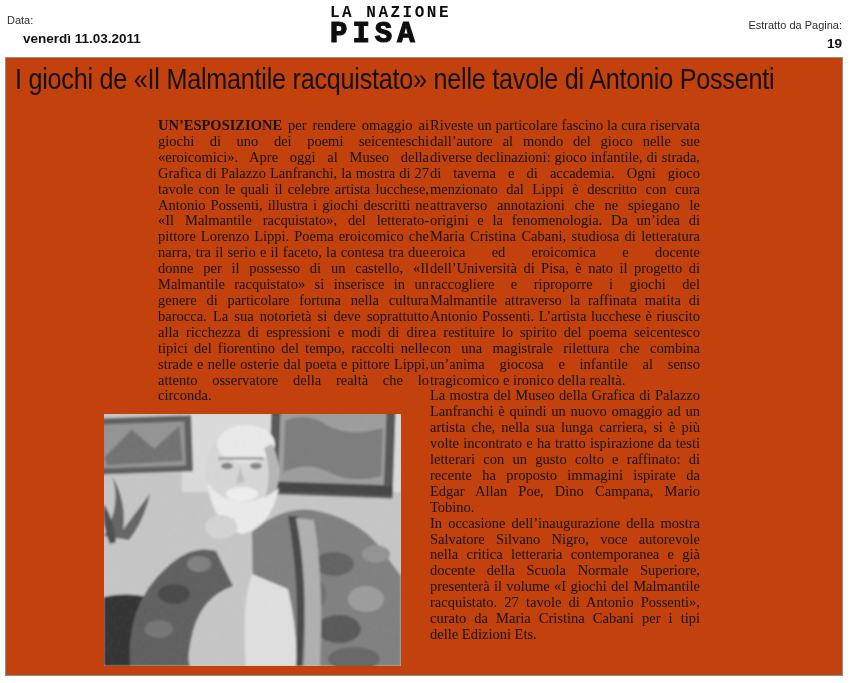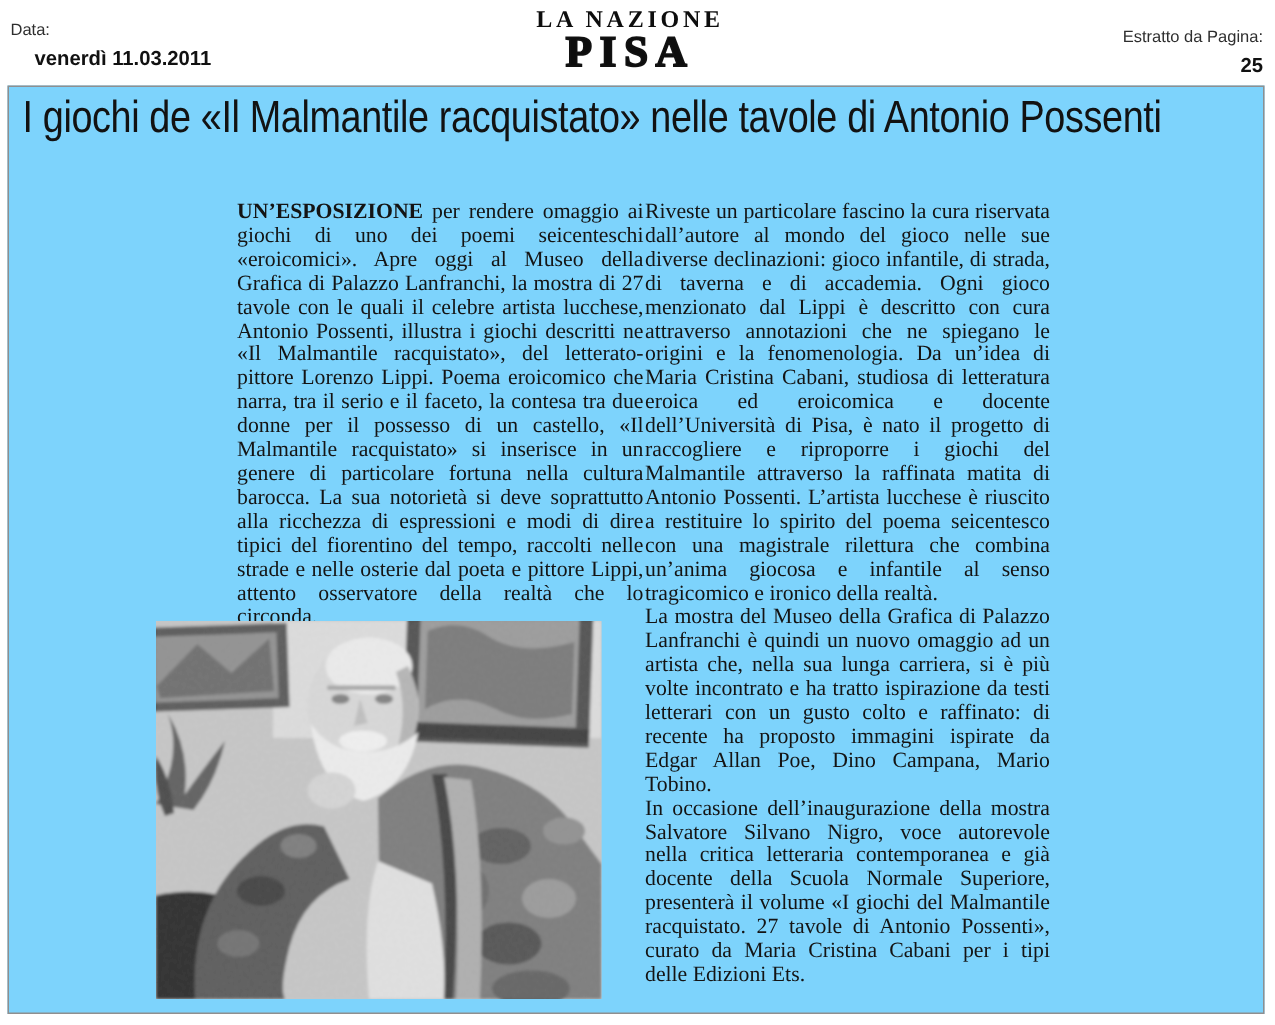--- a/index.html
+++ b/index.html
@@ -15,8 +15,8 @@
   #page-label { right:8px; top:19px; text-align:left; }
   #page-value { position:absolute; right:8px; top:36px; font-size:13.5px; font-weight:bold; color:#111; }
 
-  .masthead { position:absolute; left:330px; top:5px; width:180px; text-align:center;
-              font-family:Liberation Serif, serif; color:#0d0d0d; }
+  .masthead { position:absolute; left:330px; top:5px; width:180px; text-align:left;
+              font-family:Liberation Mono, monospace; color:#0d0d0d; }
   .masthead-top { font-size:16px; font-weight:bold; letter-spacing:2.5px; line-height:1.1; white-space:nowrap; }
   .masthead-bottom { font-size:29px; font-weight:bold; letter-spacing:5px; line-height:0.85;
                      -webkit-text-stroke:1.2px #111; white-space:nowrap; }

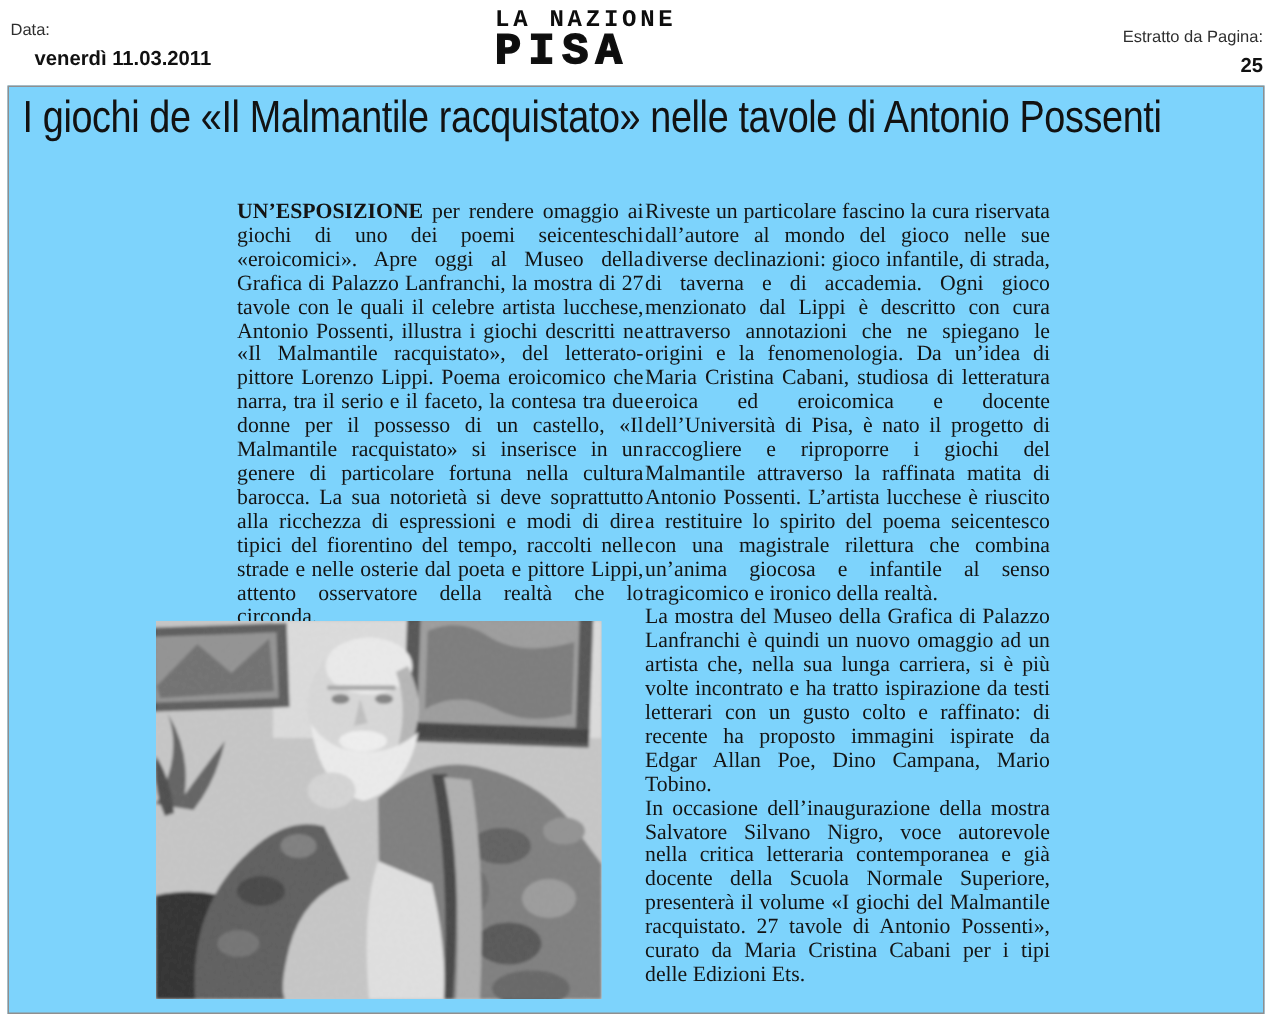--- a/index.html
+++ b/index.html
@@ -60,7 +60,7 @@
 </div>
 
 <div class="hdr-label" id="page-label">Estratto da Pagina:</div>
-<div id="page-value">25</div>
+<div id="page-value">19</div>
 
 <div class="article-box">
 

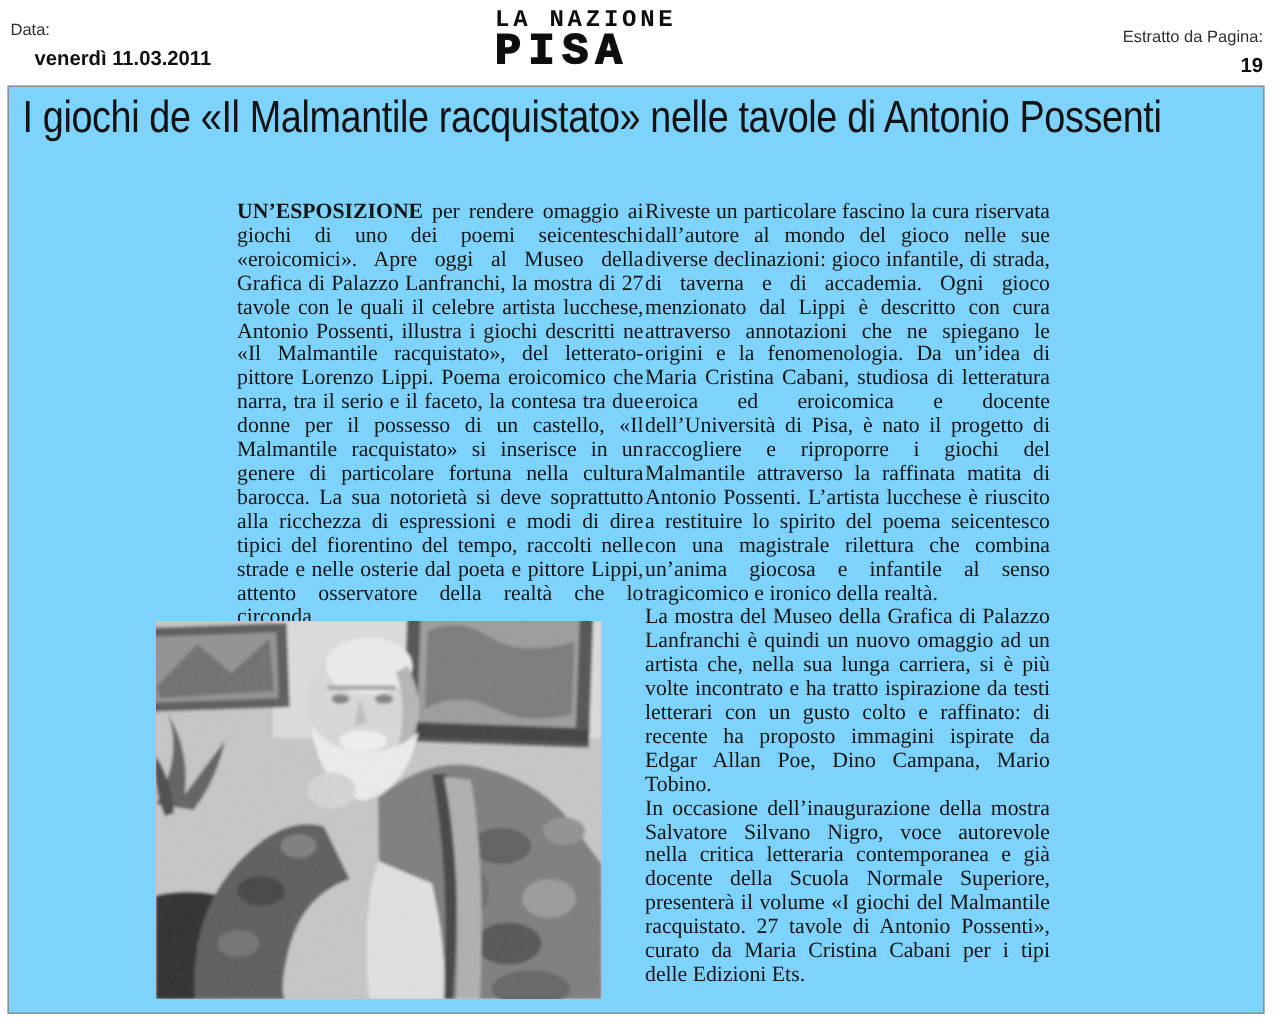--- a/index.html
+++ b/index.html
@@ -24,7 +24,7 @@
   
   .article-box {
     position:absolute; left:5px; top:57px; width:836px; height:617px;
-    border:1px solid #8f8f8f; background:#7dd3fc;
+    border:1px solid #8f8f8f; background:#c2410c;
   }
   .headline {
     position:absolute; left:9px; top:4px; margin:0;

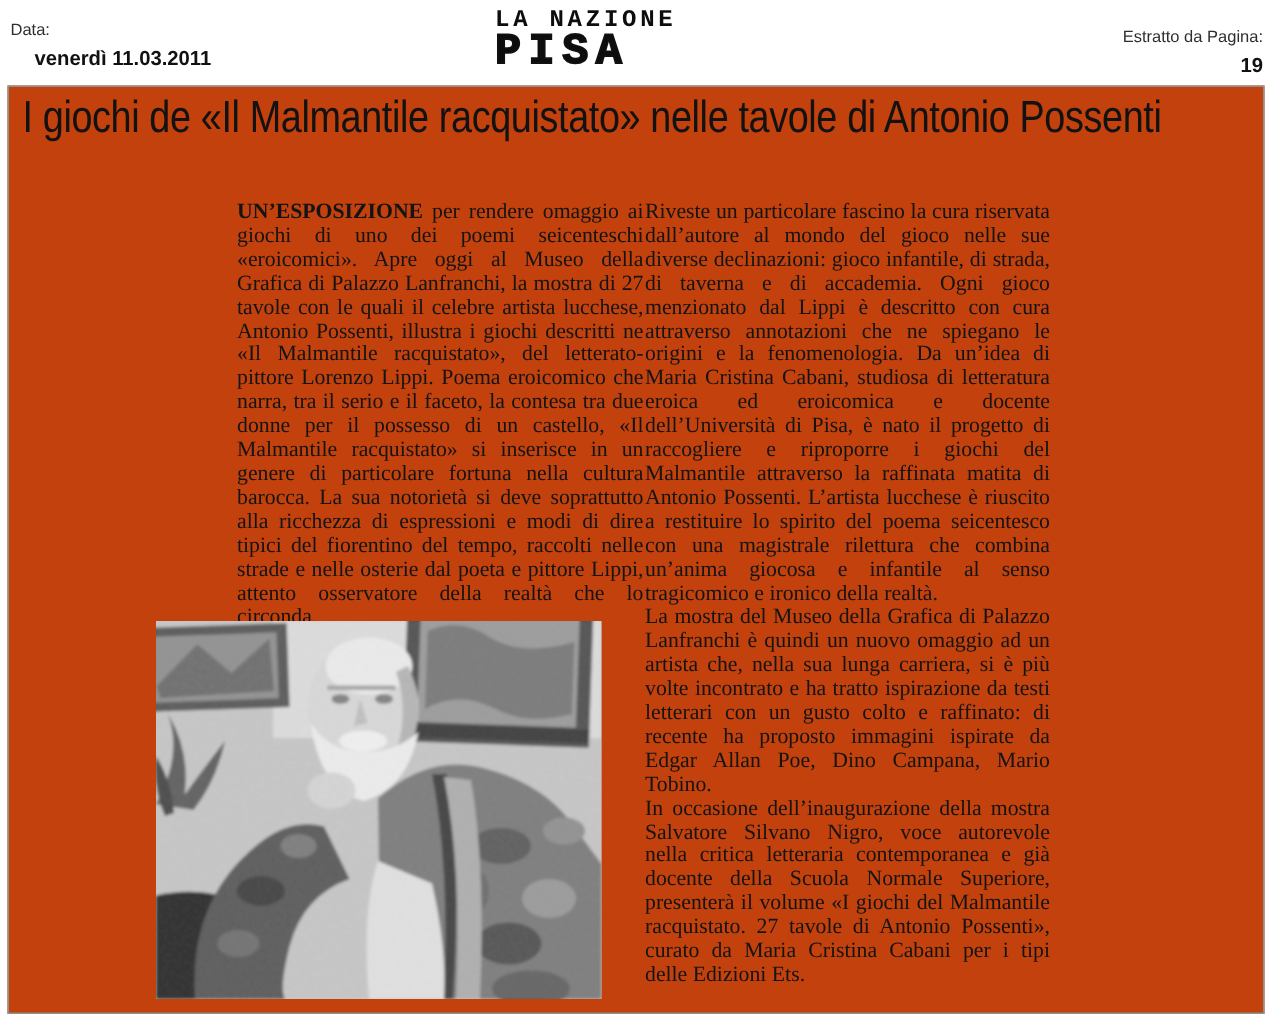--- a/index.html
+++ b/index.html
@@ -33,7 +33,7 @@
   }
 
   .col {
-    position:absolute; top:76px;
+    position:absolute; top:60px;
     font-family:"Liberation Serif", serif; font-size:14.5px; line-height:15.9px;
     text-align:justify; color:#141414; hyphens:auto; -webkit-hyphens:auto;
   }

